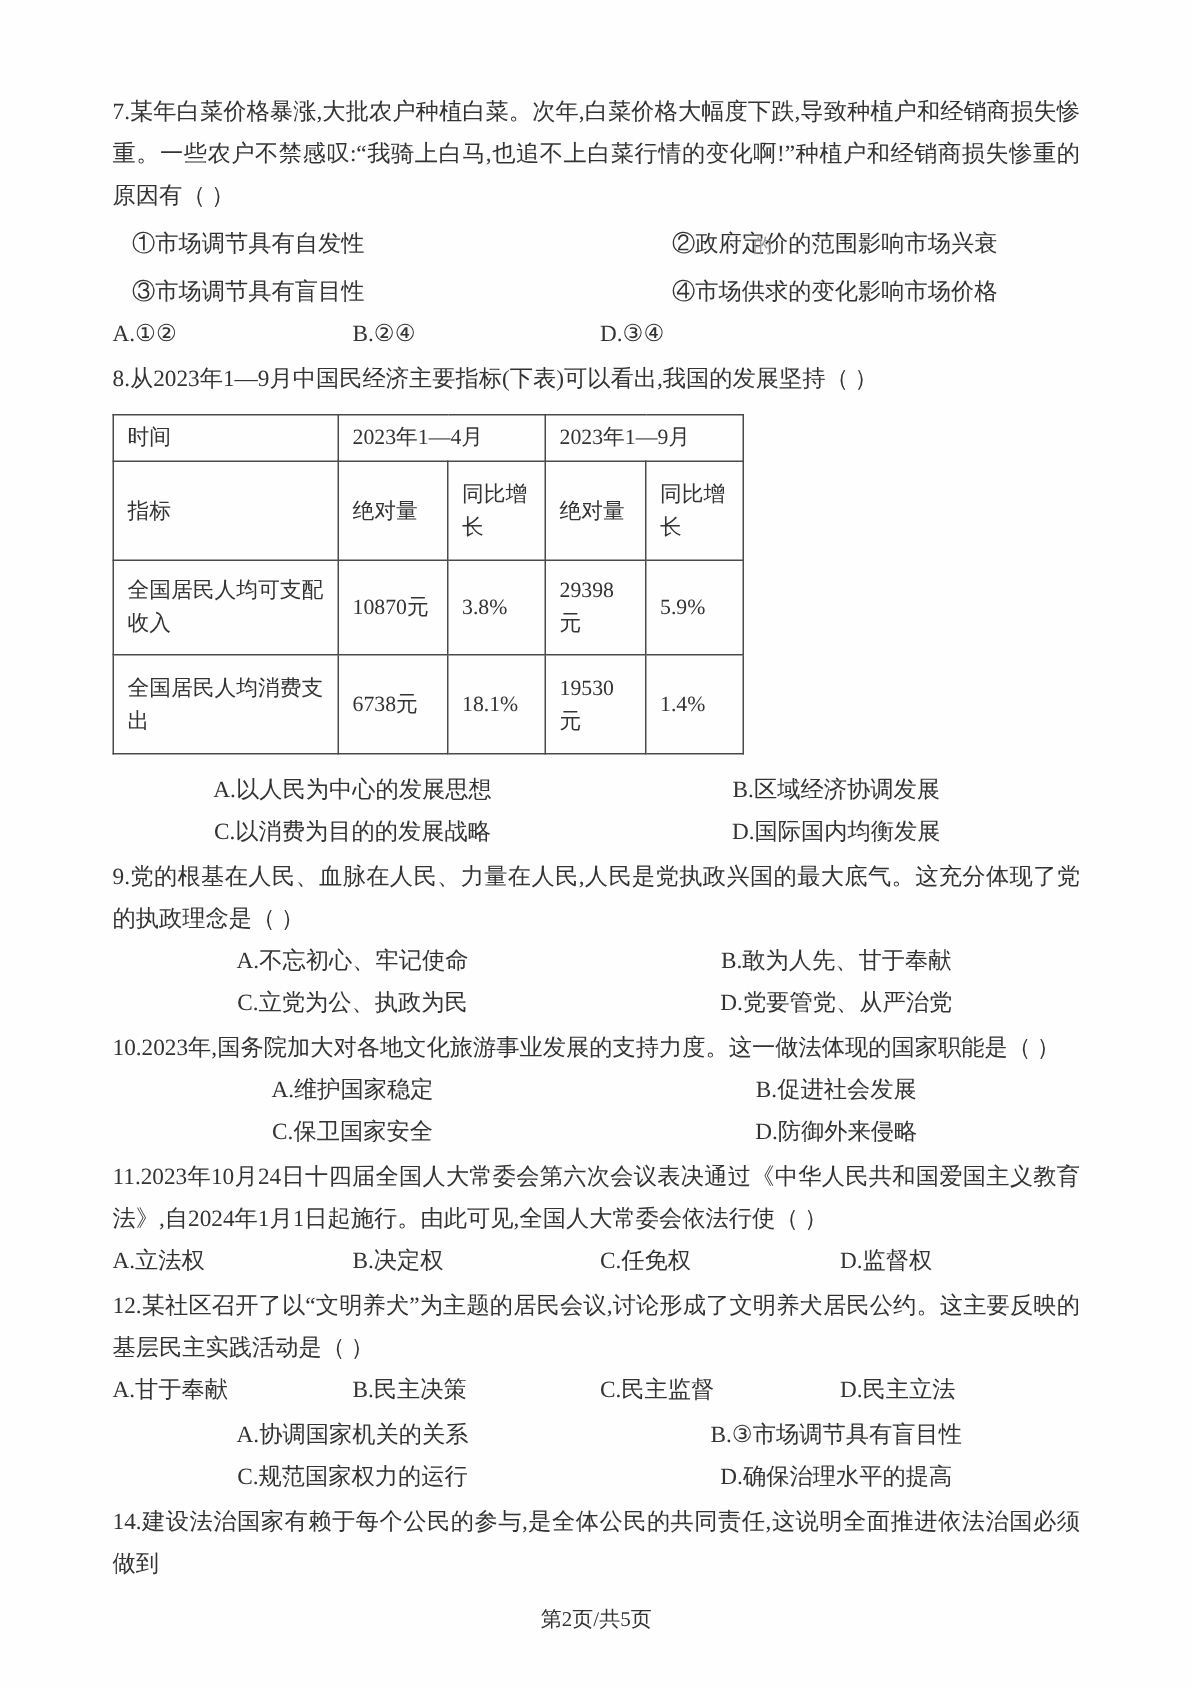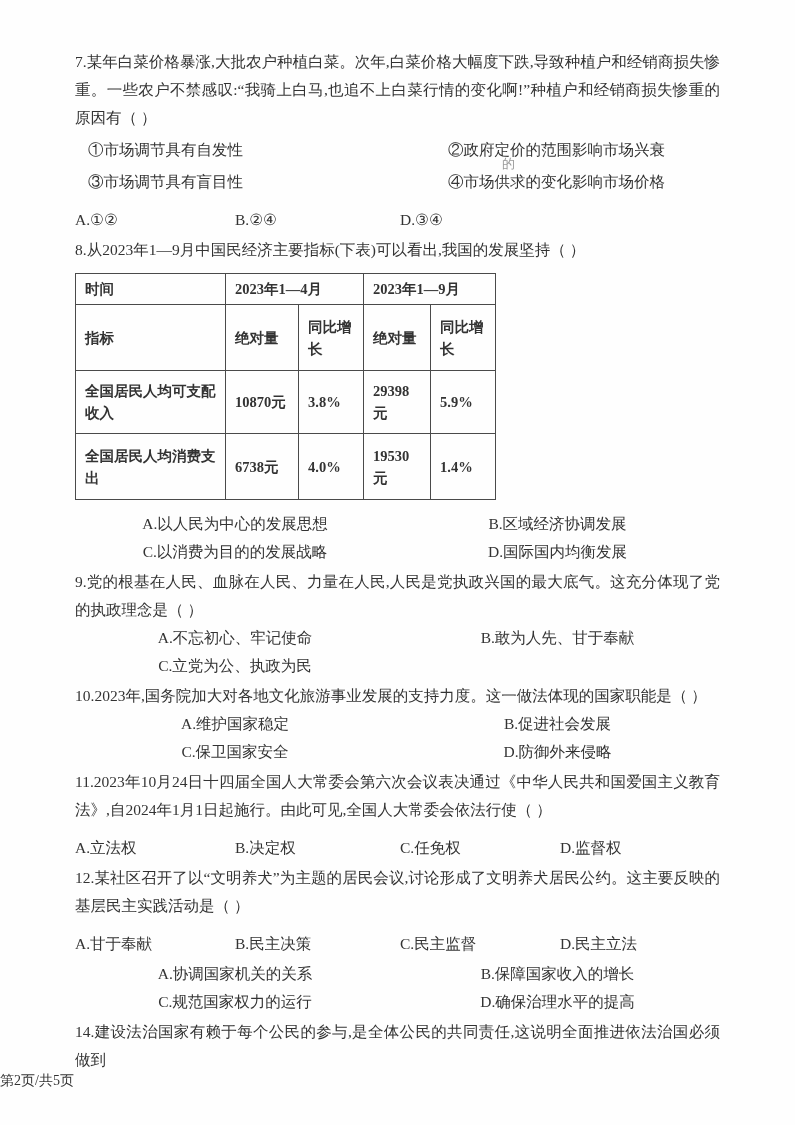--- a/index.html
+++ b/index.html
@@ -14,7 +14,7 @@
     height: 1125px;
     margin: 0 auto;
     background: #fefefe;
-    padding: 48px 75px 0 75px;
+    padding: 61px 75px 0 75px;
     font-size: 15.5px;
     line-height: 28px;
     overflow: hidden;

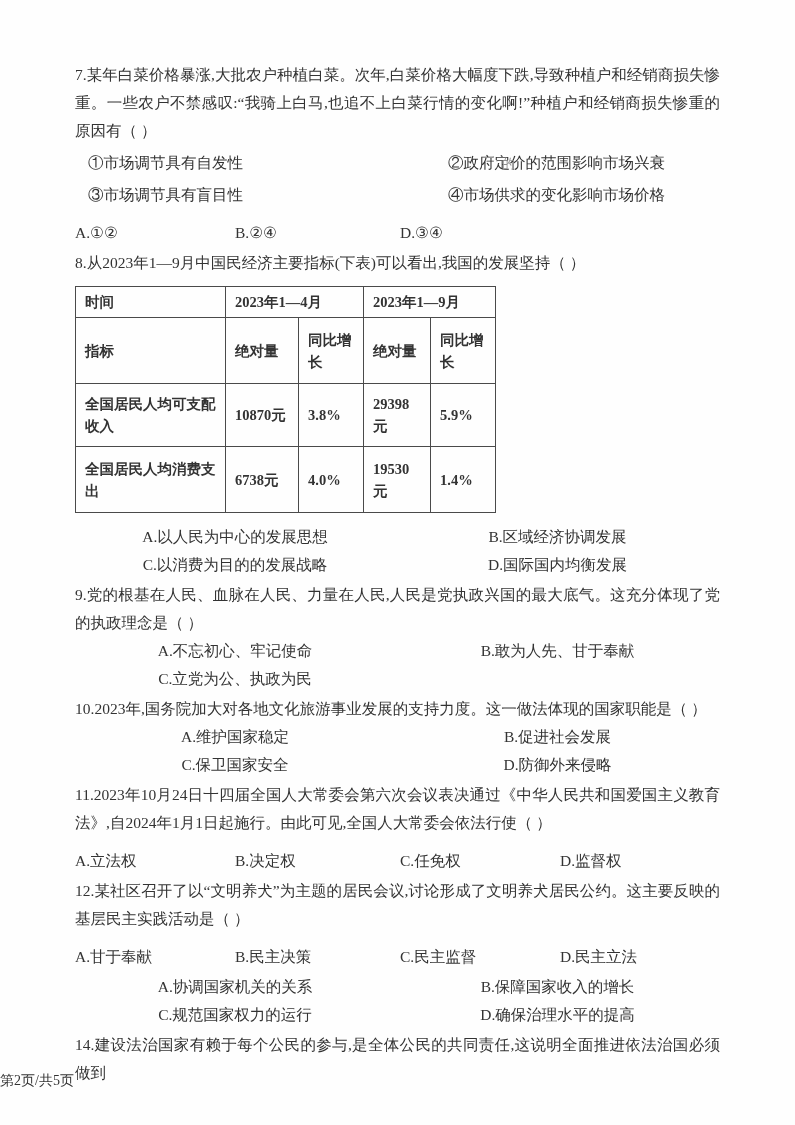--- a/index.html
+++ b/index.html
@@ -38,7 +38,7 @@
   .four {
     display: grid;
     grid-template-columns: 160px 165px 160px 1fr;
-    margin-top: 10px;
+    margin-top: 0;
   }
   table.stats {
     border-collapse: collapse;

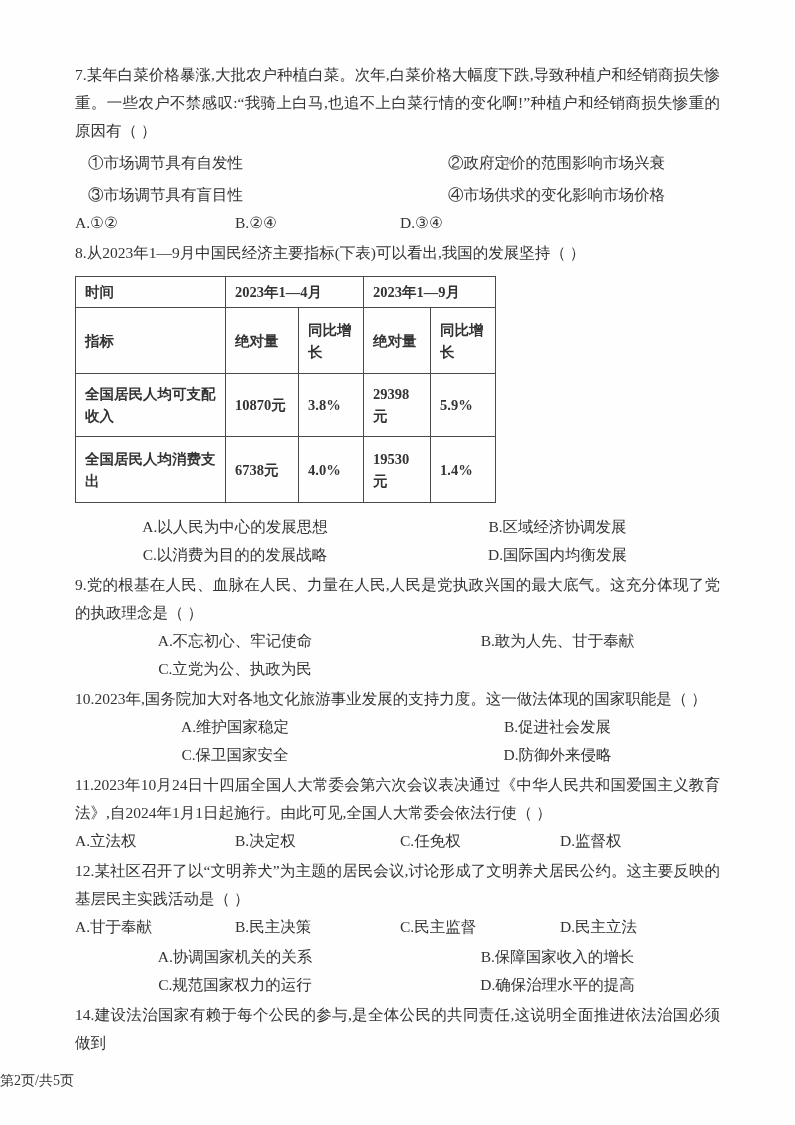--- a/index.html
+++ b/index.html
@@ -52,7 +52,6 @@
     padding: 4px 9px;
     vertical-align: middle;
     text-align: left;
-    font-weight: bold;
   }
   tr.tr-period td  { height: 30px; }
   tr.tr-measure td { height: 66px; }

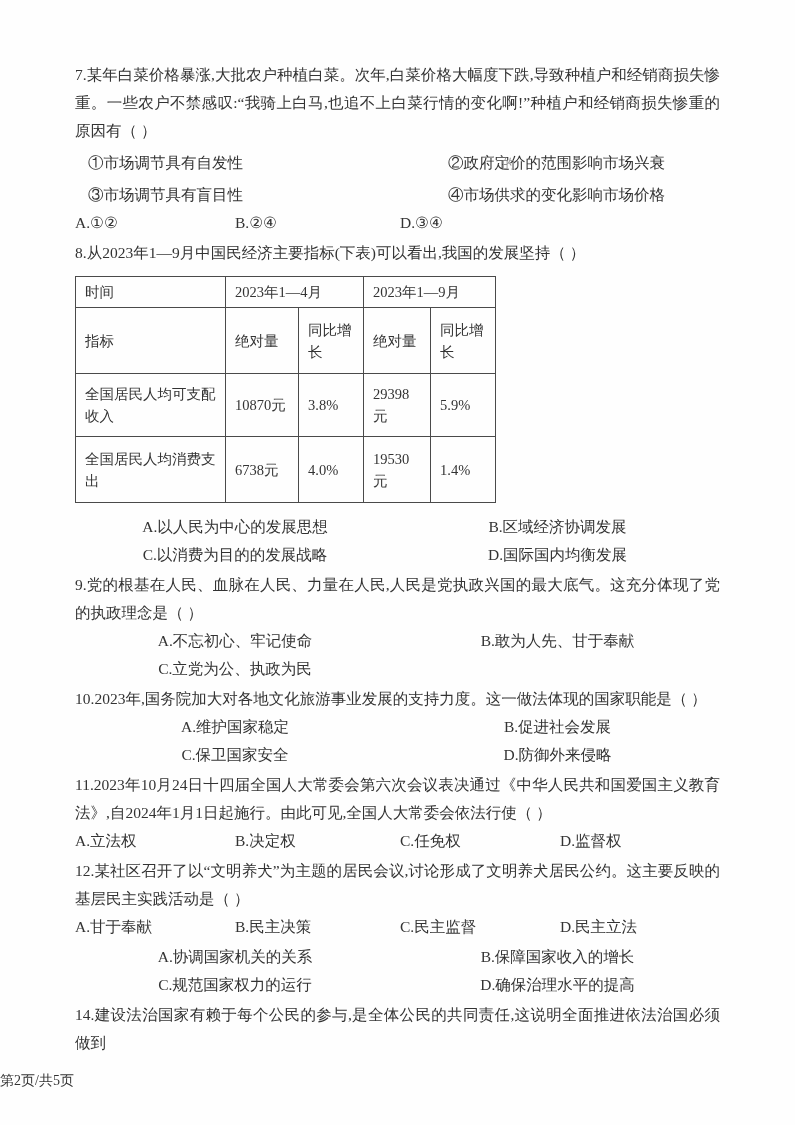--- a/index.html
+++ b/index.html
@@ -132,7 +132,7 @@
       <tr class="tr-data2">
         <td>全国居民人均消费支出</td>
         <td>6738元</td>
-        <td>4.0%</td>
+        <td>18.1%</td>
         <td>19530元</td>
         <td>1.4%</td>
       </tr>

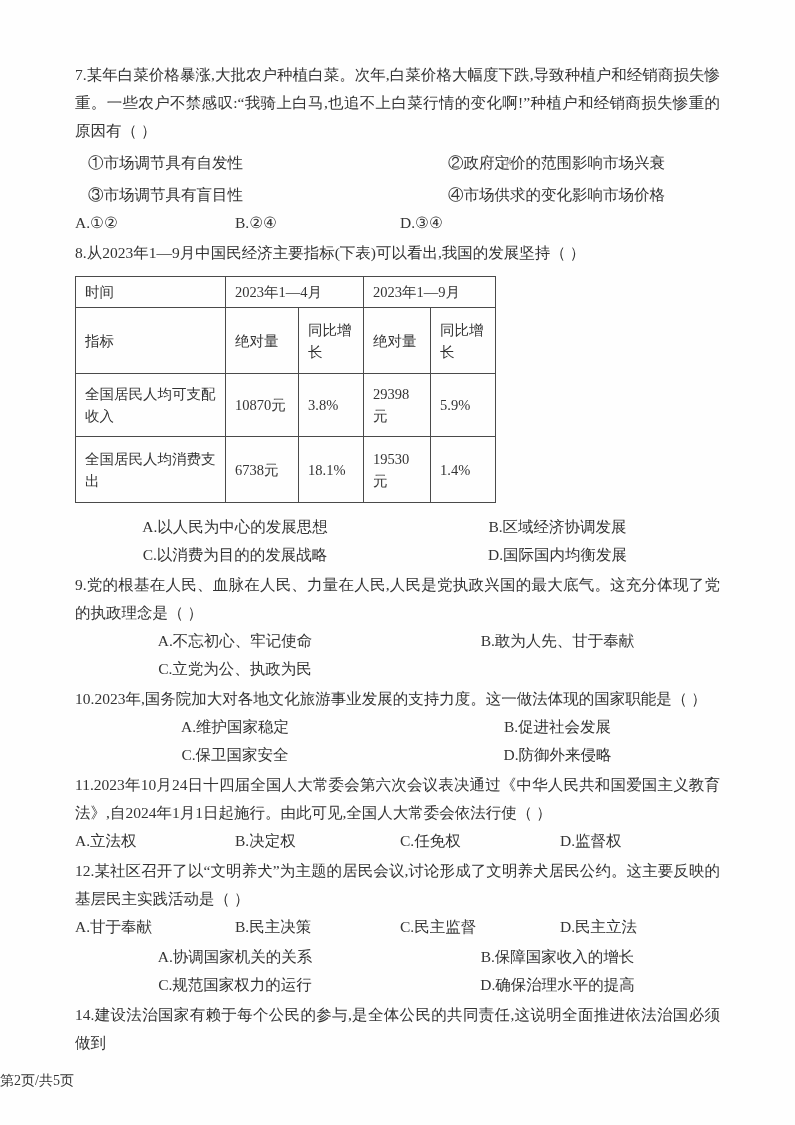--- a/index.html
+++ b/index.html
@@ -156,6 +156,7 @@
     </div>
     <div class="two">
       <span>C.立党为公、执政为民</span>
+      <span>D.党要管党、从严治党</span>
     </div>
   </section>
 

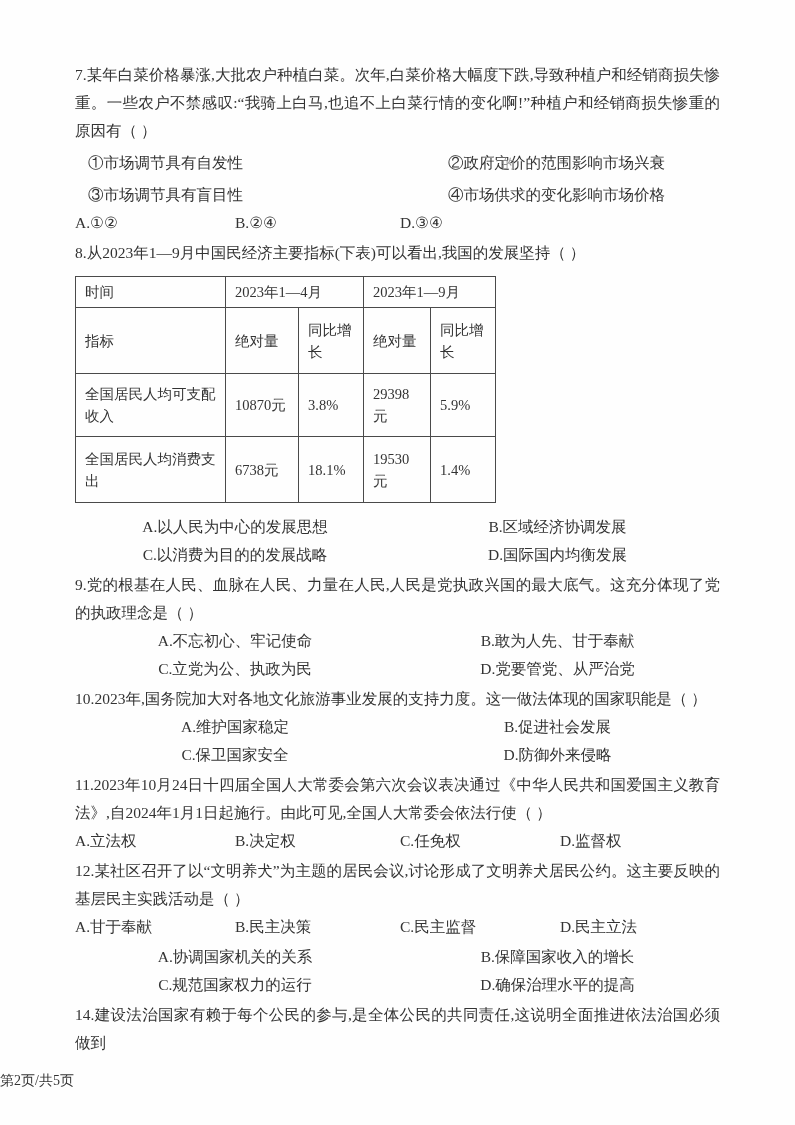--- a/index.html
+++ b/index.html
@@ -195,7 +195,7 @@
   <section class="q">
     <div class="two">
       <span>A.协调国家机关的关系</span>
-      <span>B.保障国家收入的增长</span>
+      <span>B.③市场调节具有盲目性</span>
     </div>
     <div class="two">
       <span>C.规范国家权力的运行</span>

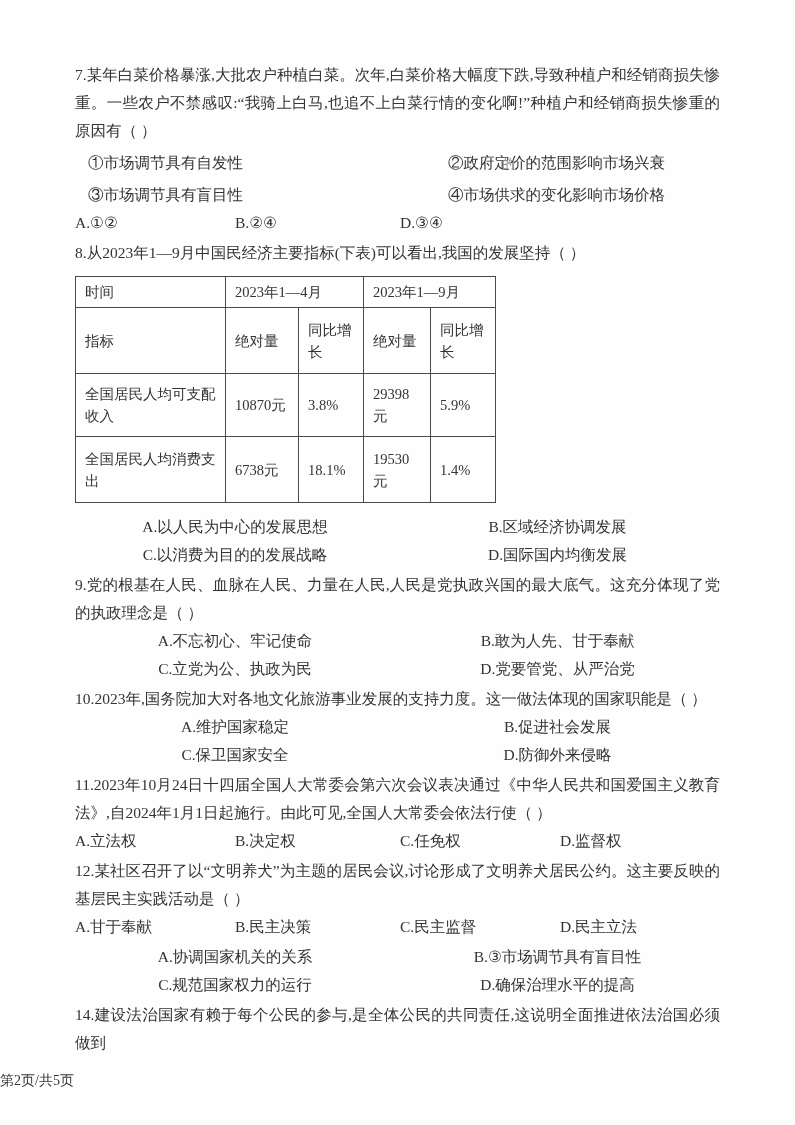--- a/index.html
+++ b/index.html
@@ -70,7 +70,7 @@
     left: 0;
     right: 0;
     bottom: 30px;
-    text-align: left;
+    text-align: center;
     font-size: 14px;
     color: #333333;
   }

